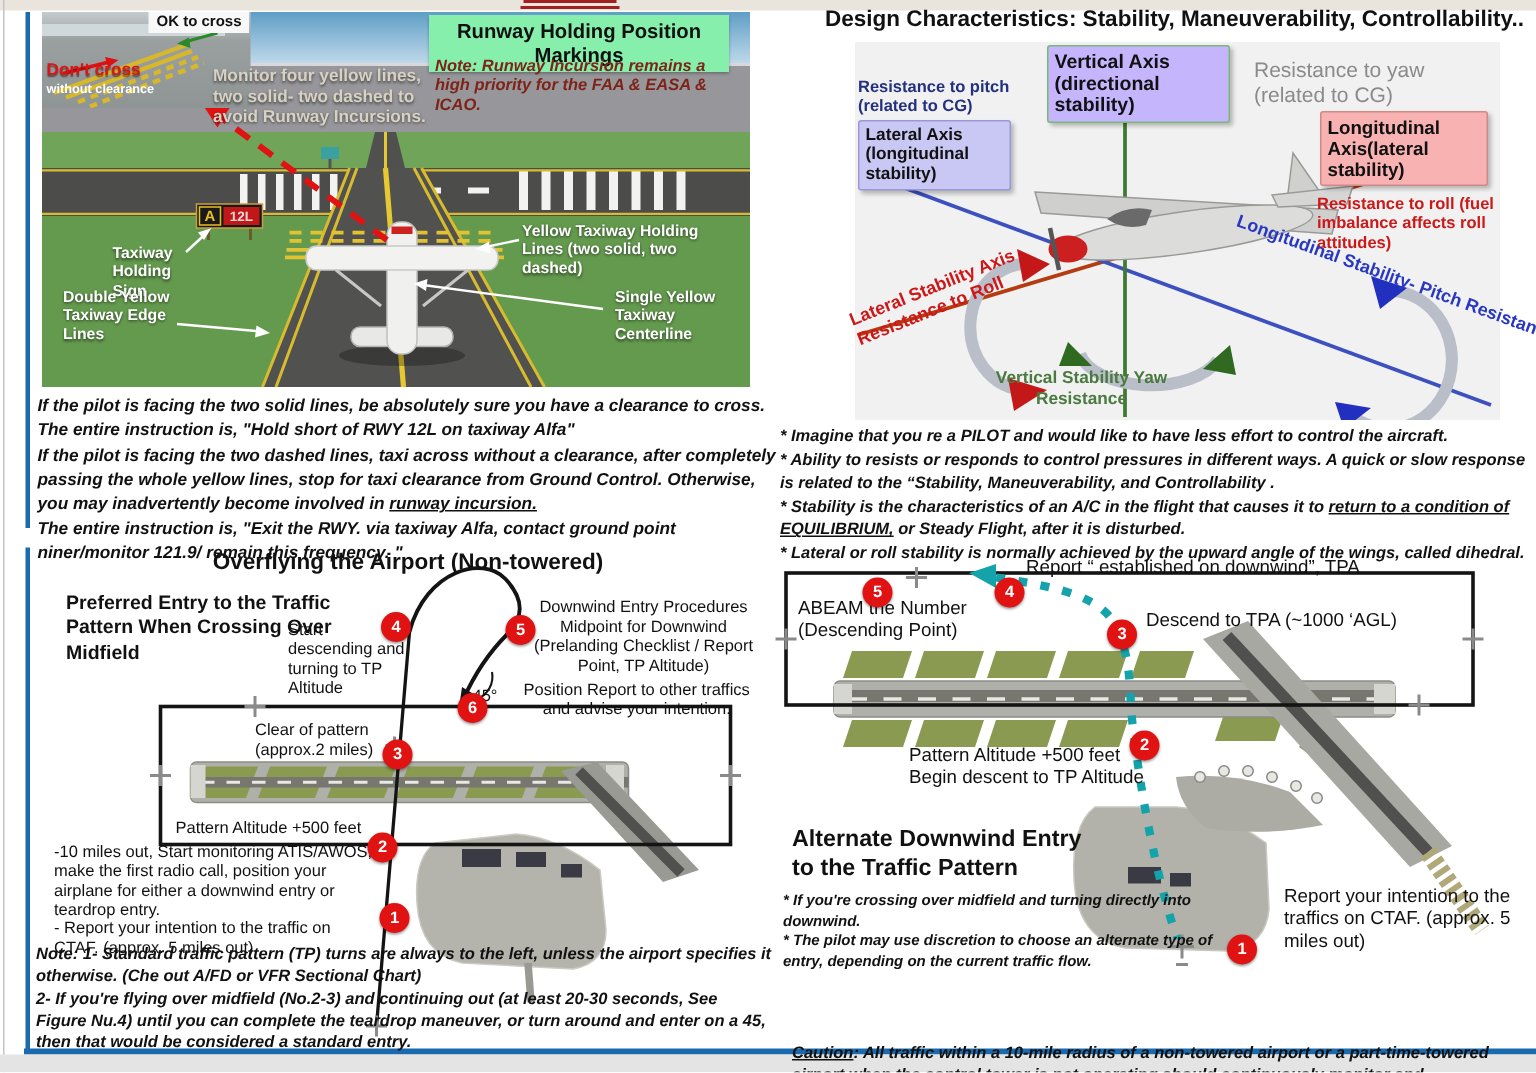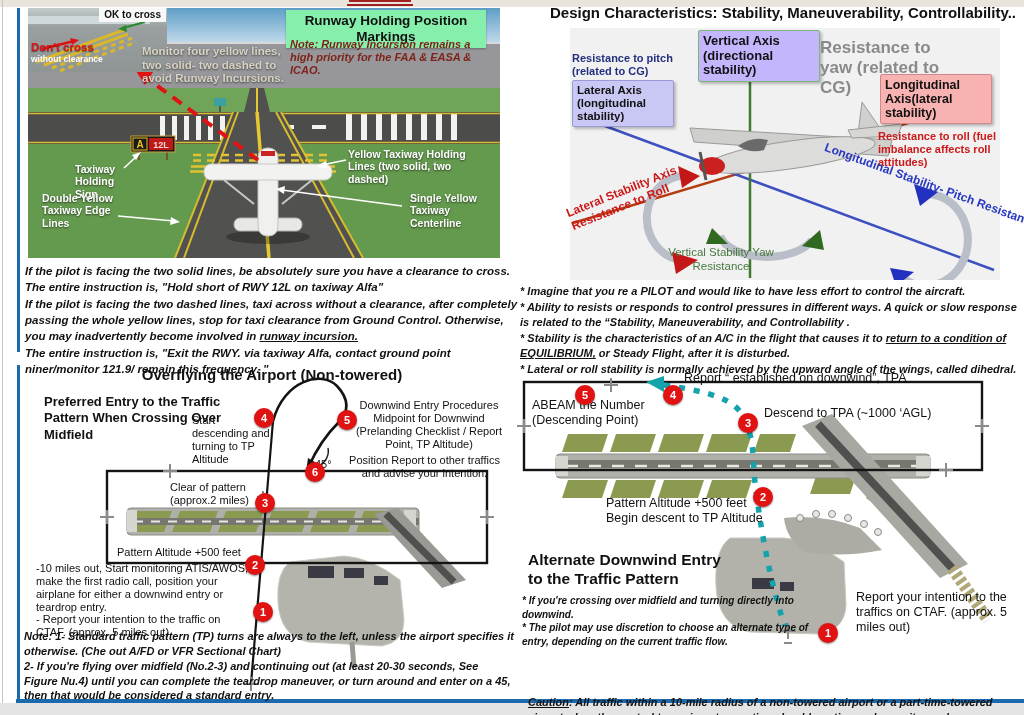--- a/index.html
+++ b/index.html
@@ -184,7 +184,7 @@
       </g>
     </svg>
     <div class="axisbox" style="left:128px;top:2px;width:112px;font-size:13px;background:#c4b5fd;border:1px solid #7ab87a;text-align:left;">Vertical Axis (directional stability)</div>
-    <div class="lbl" style="left:250px;top:10px;width:130px;color:#8a8a8a;font-weight:bold;font-size:17px;">Resistance to yaw (related to CG)</div>
+    <div class="lbl" style="left:250px;top:10px;width:130px;color:#8a8a8a;font-weight:normal;font-size:14px;padding-left:16px;">Resistance to yaw (related to CG)</div>
     <div class="lbl" style="left:2px;top:24px;width:120px;color:#22307f;font-weight:bold;font-size:11px;">Resistance to pitch (related to CG)</div>
     <div class="axisbox" style="left:2px;top:52px;width:92px;font-size:11.5px;background:#c9c8f4;border:1px solid #9a99d8;text-align:left;">Lateral Axis (longitudinal stability)</div>
     <div class="axisbox" style="left:310px;top:46px;width:102px;font-size:12.5px;background:#f8b2b2;border:1px solid #d08888;text-align:left;">Longitudinal Axis(lateral stability)</div>

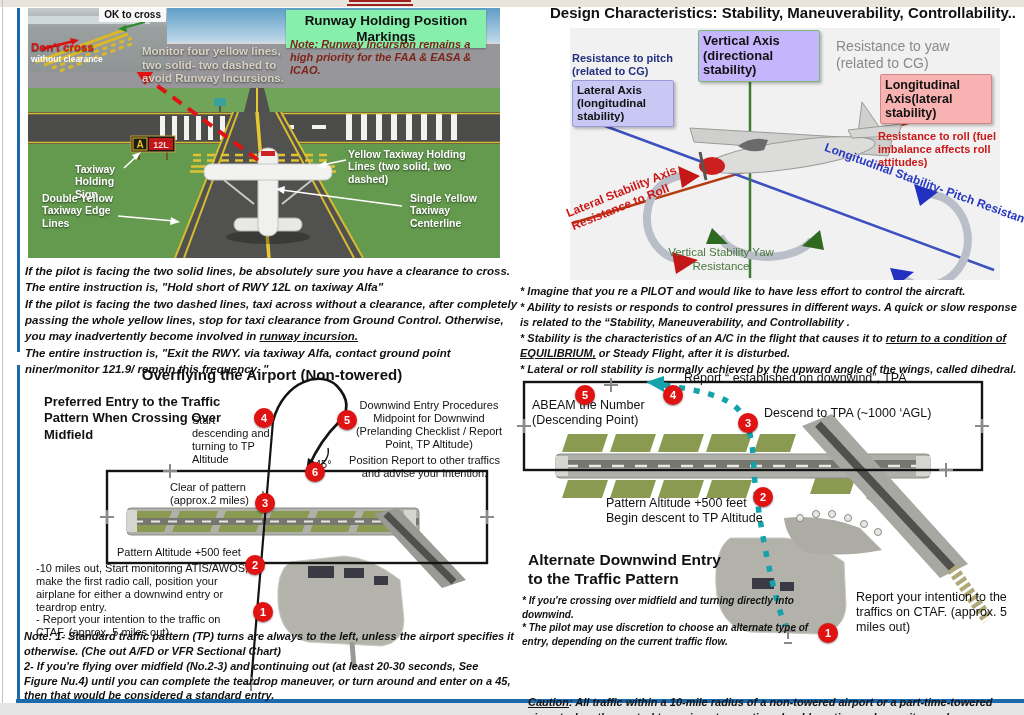--- a/index.html
+++ b/index.html
@@ -190,7 +190,7 @@
     <div class="axisbox" style="left:310px;top:46px;width:102px;font-size:12.5px;background:#f8b2b2;border:1px solid #d08888;text-align:left;">Longitudinal Axis(lateral stability)</div>
     <div class="lbl" style="left:308px;top:102px;width:125px;color:#cc1818;font-weight:bold;font-size:11px;">Resistance to roll (fuel imbalance affects roll attitudes)</div>
     <div class="lbl" style="left:-6px;top:150px;width:150px;color:#cc1818;font-weight:bold;font-size:12px;transform:rotate(-22deg);">Lateral Stability Axis Resistance to Roll</div>
-    <div class="lbl" style="left:92px;top:218px;width:118px;color:#4a7a40;font-weight:normal;font-size:11.5px;text-align:center;">Vertical Stability Yaw Resistance</div>
+    <div class="lbl" style="left:92px;top:218px;width:118px;color:#4a7a40;font-weight:bold;font-size:11.5px;text-align:center;">Vertical Stability Yaw Resistance</div>
     <div class="lbl" style="left:248px;top:152px;width:235px;color:#2838c0;font-weight:bold;font-size:12px;transform:rotate(20deg);">Longitudinal Stability- Pitch Resistance</div>
   </div>
 

